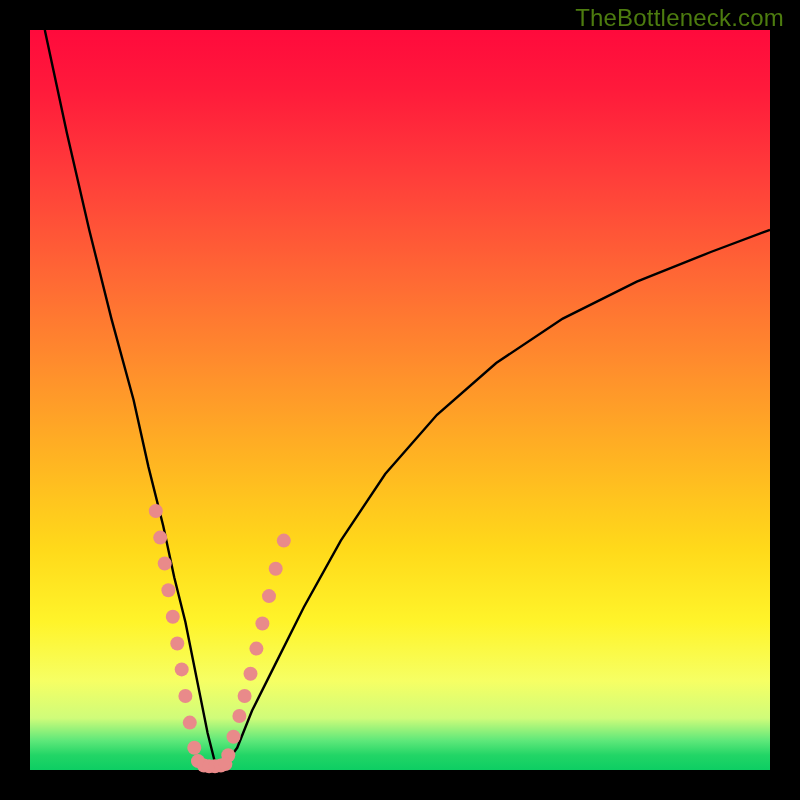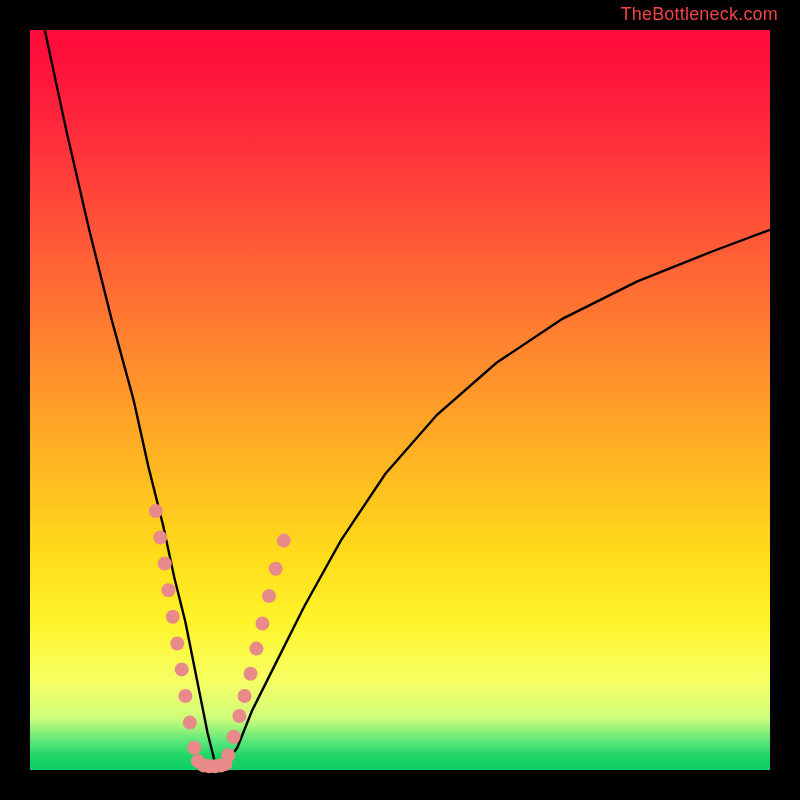--- a/index.html
+++ b/index.html
@@ -43,9 +43,9 @@
   .watermark {
     position: absolute;
     top: 4px;
-    right: 22px;
-    color: #ef4444;
-    font-size: 18px;
+    right: 16px;
+    color: #4d7c0f;
+    font-size: 24px;
     font-weight: 500;
     letter-spacing: 0.2px;
     user-select: none;

